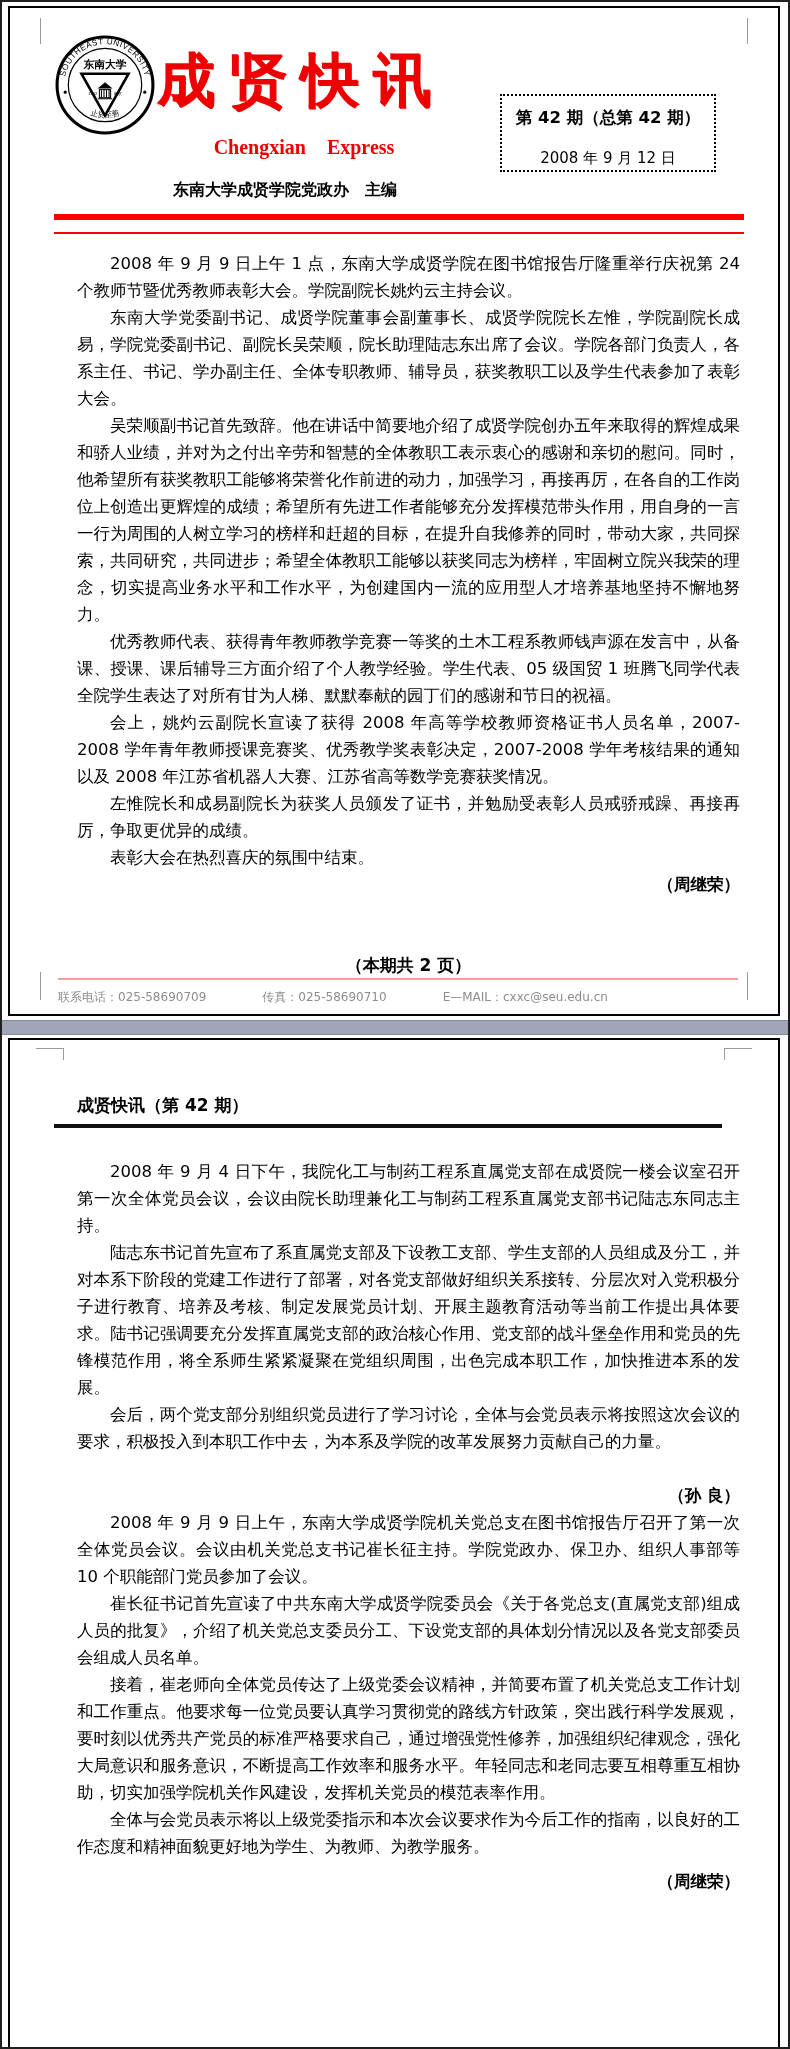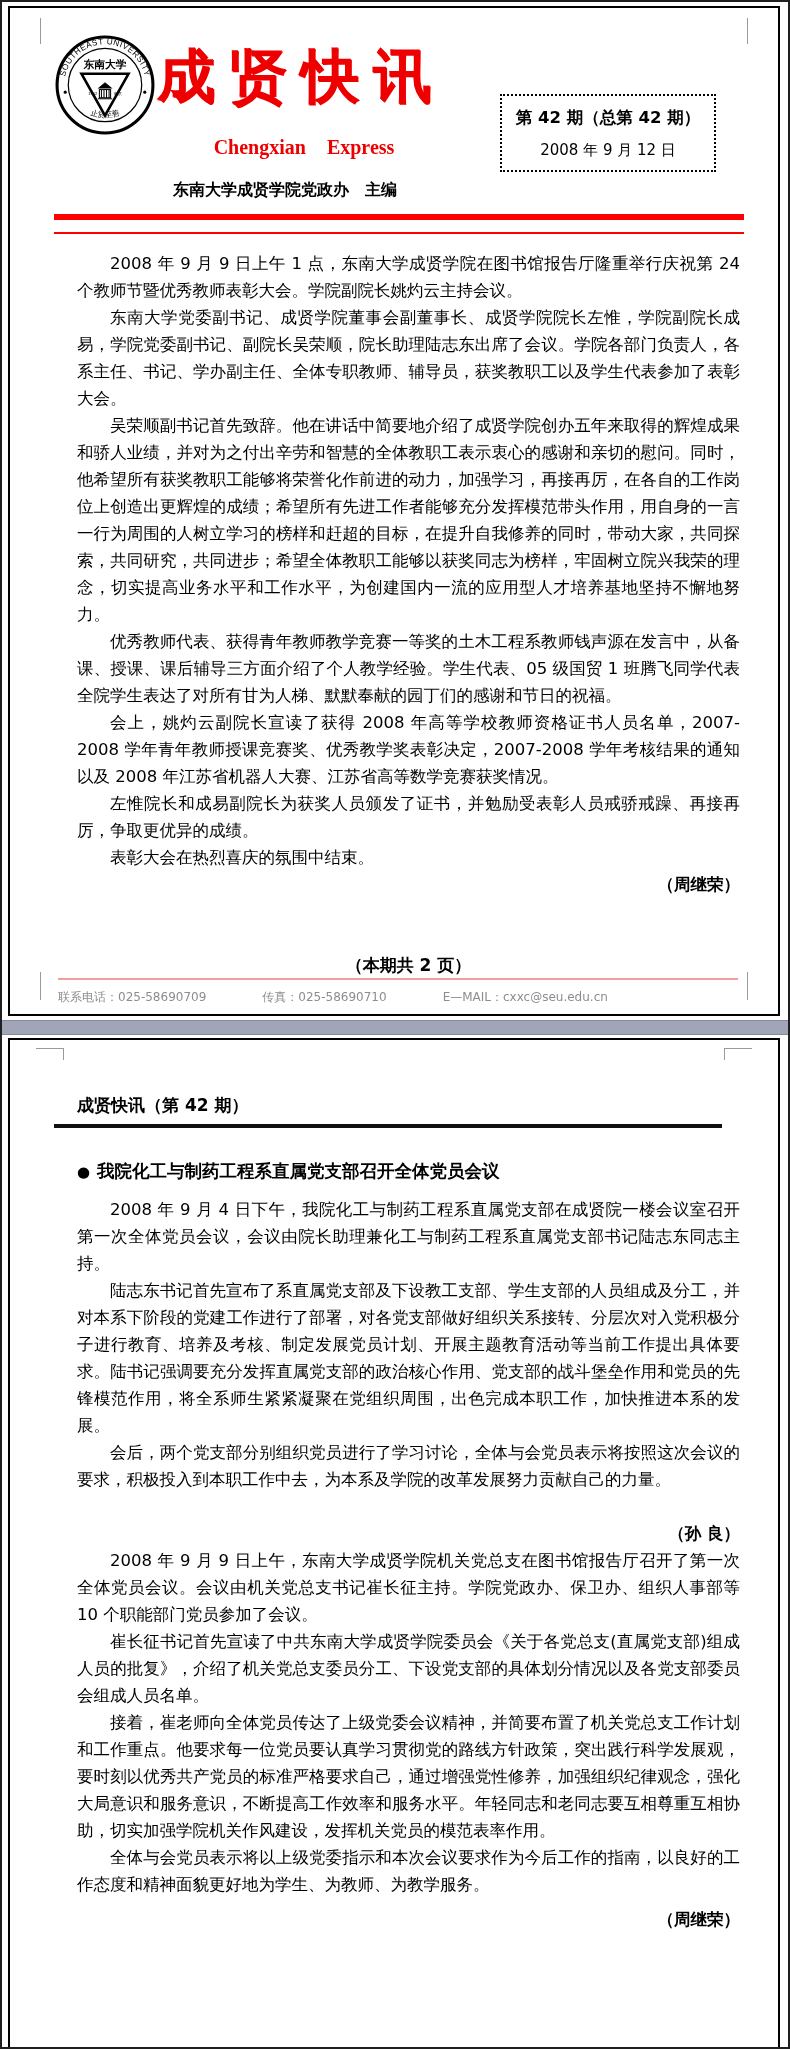--- a/index.html
+++ b/index.html
@@ -23,7 +23,7 @@
   .title-cn{
     position:absolute;left:147px;top:44px;
     font-size:58px;font-weight:bold;color:#ee0000;letter-spacing:14px;
-    font-family:Liberation Mono, monospace;white-space:nowrap;line-height:1;
+    font-family:Liberation Serif, serif;white-space:nowrap;line-height:1;
     text-shadow:1px 1px 0 #ee0000;
   }
   .title-en{

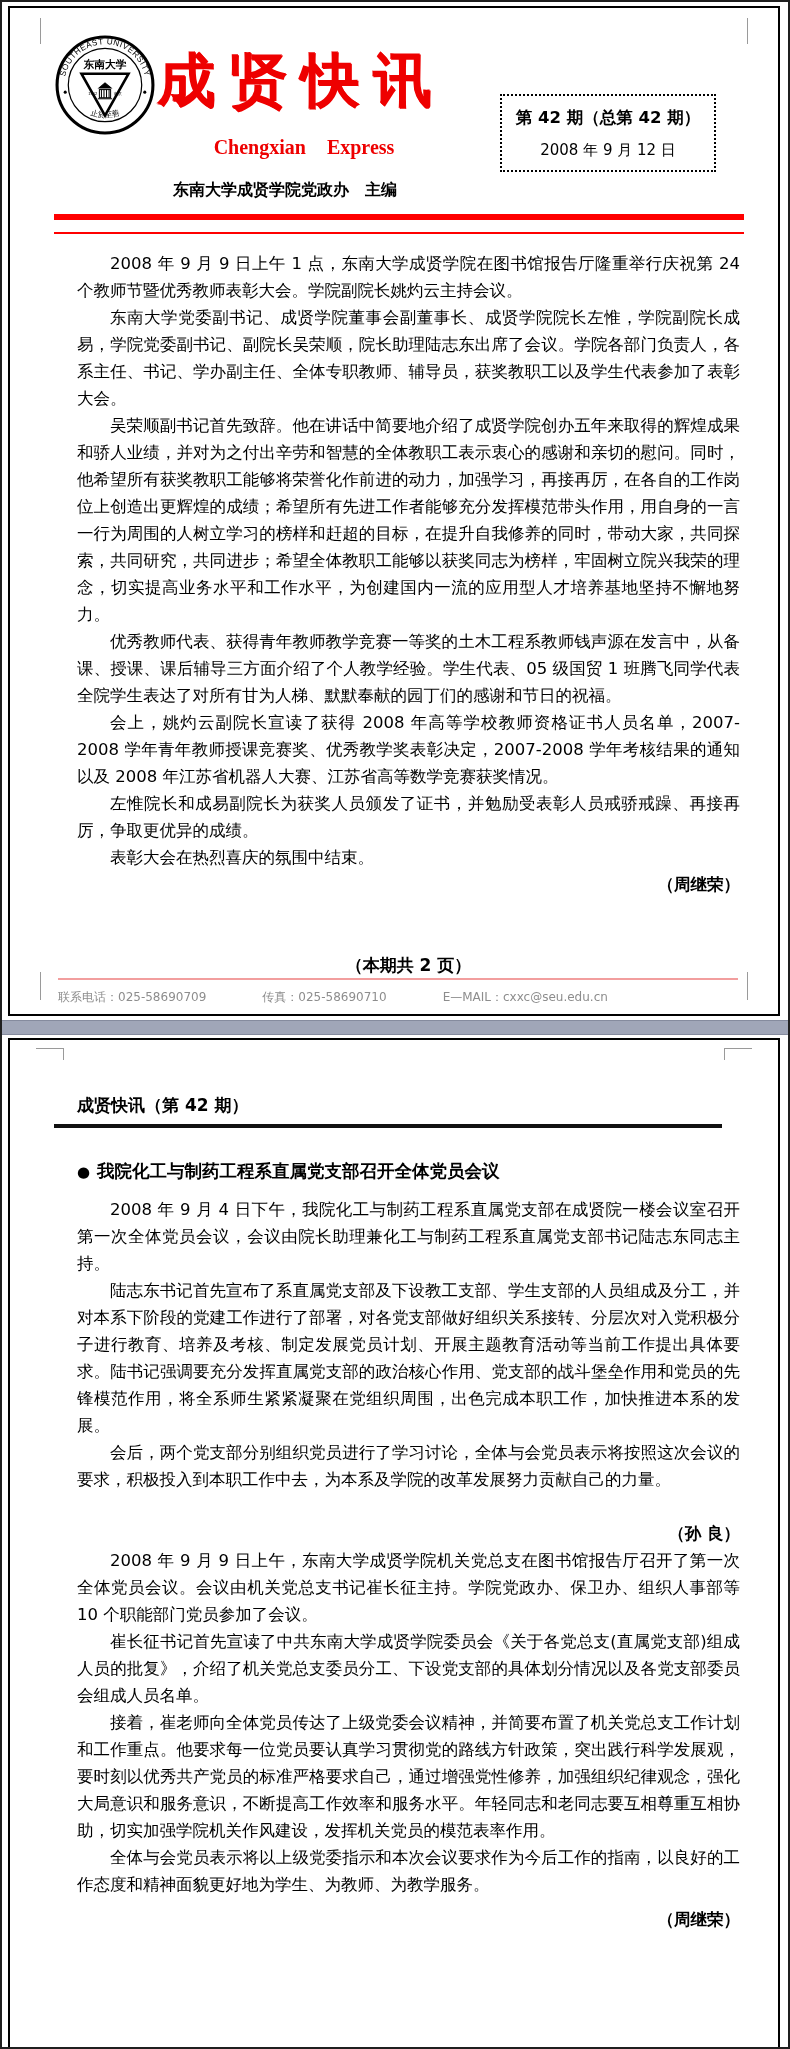--- a/index.html
+++ b/index.html
@@ -40,7 +40,7 @@
     border:2px dotted #000;text-align:center;padding-top:11px;
   }
   .issue-line{font-size:16.5px;font-weight:600;white-space:nowrap;}
-  .date-line{font-size:15px;margin-top:12px;white-space:nowrap;}
+  .date-line{font-size:15px;margin-top:20px;white-space:nowrap;}
   .rule-thick{position:absolute;left:44px;width:690px;top:206px;height:6px;background:#ff0000;}
   .rule-thin{position:absolute;left:44px;width:690px;top:224px;height:2px;background:#ff0000;}
 

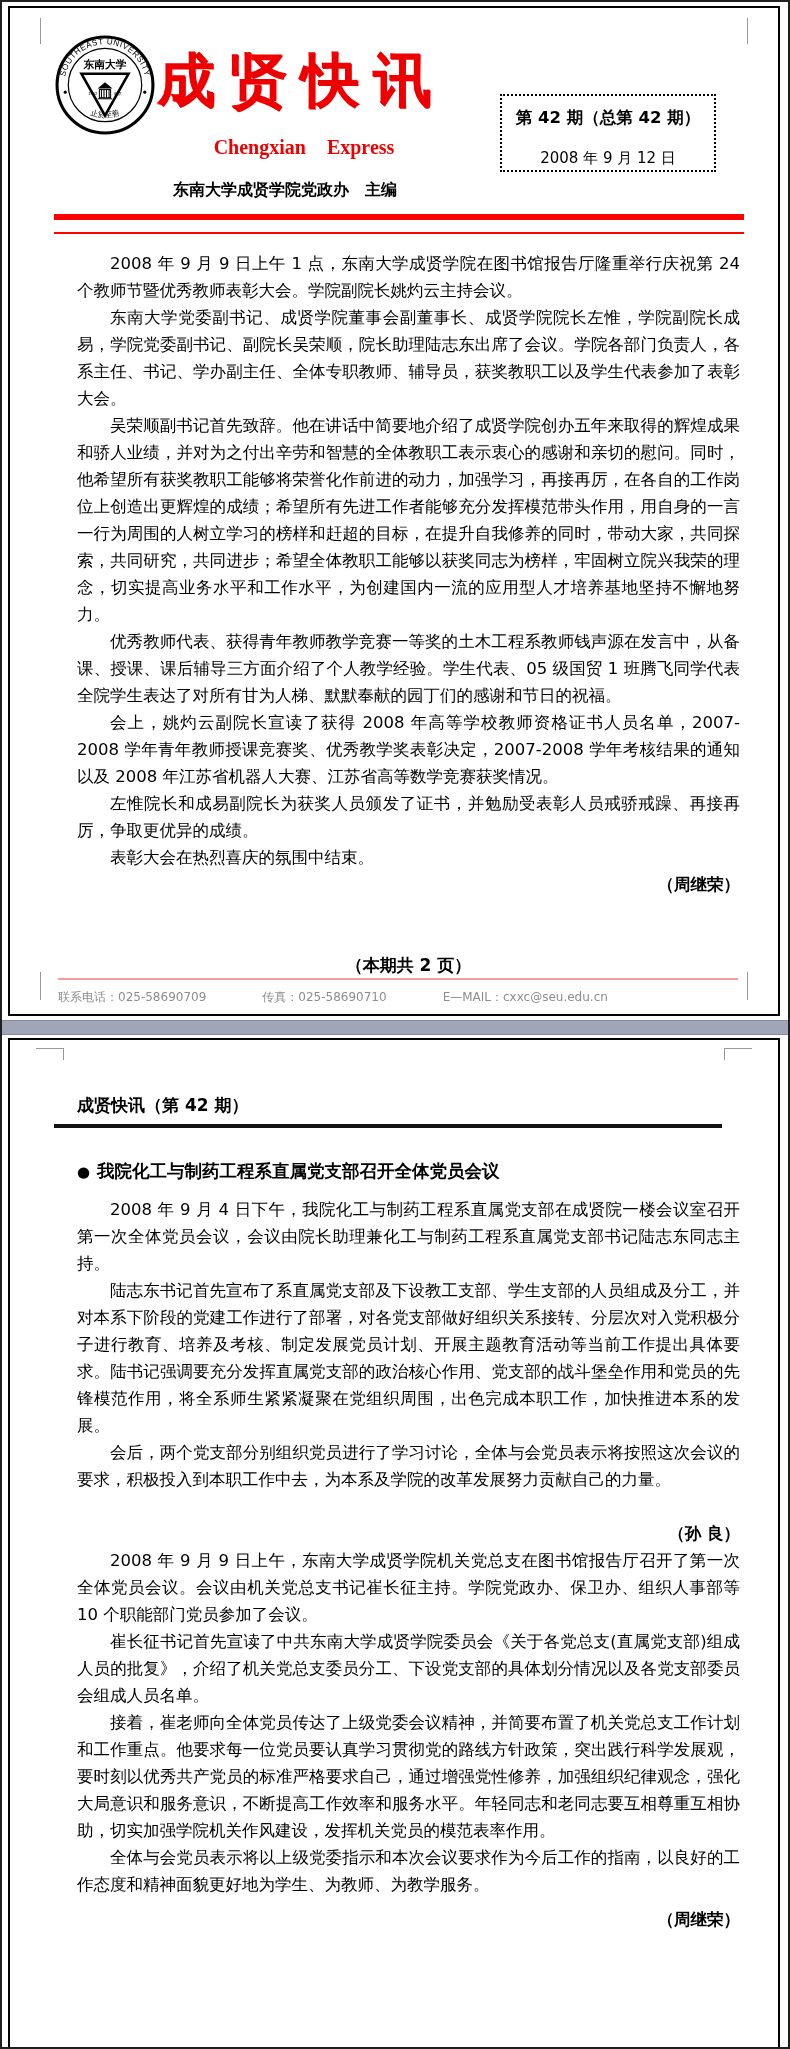--- a/index.html
+++ b/index.html
@@ -158,7 +158,6 @@
 
     <div class="content p2">
 
-      <h2 class="article-title"><span class="bullet">●</span><span>我院化工与制药工程系直属党支部召开全体党员会议</span></h2>
       <p class="body-p">2008 年 9 月 4 日下午，我院化工与制药工程系直属党支部在成贤院一楼会议室召开第一次全体党员会议，会议由院长助理兼化工与制药工程系直属党支部书记陆志东同志主持。</p>
       <p class="body-p">陆志东书记首先宣布了系直属党支部及下设教工支部、学生支部的人员组成及分工，并对本系下阶段的党建工作进行了部署，对各党支部做好组织关系接转、分层次对入党积极分子进行教育、培养及考核、制定发展党员计划、开展主题教育活动等当前工作提出具体要求。陆书记强调要充分发挥直属党支部的政治核心作用、党支部的战斗堡垒作用和党员的先锋模范作用，将全系师生紧紧凝聚在党组织周围，出色完成本职工作，加快推进本系的发展。</p>
       <p class="body-p">会后，两个党支部分别组织党员进行了学习讨论，全体与会党员表示将按照这次会议的要求，积极投入到本职工作中去，为本系及学院的改革发展努力贡献自己的力量。</p>

